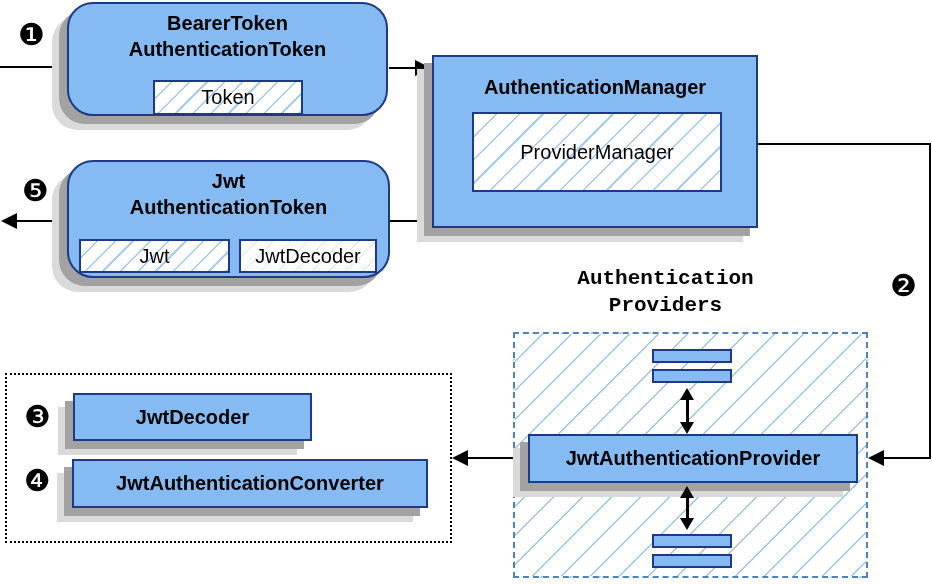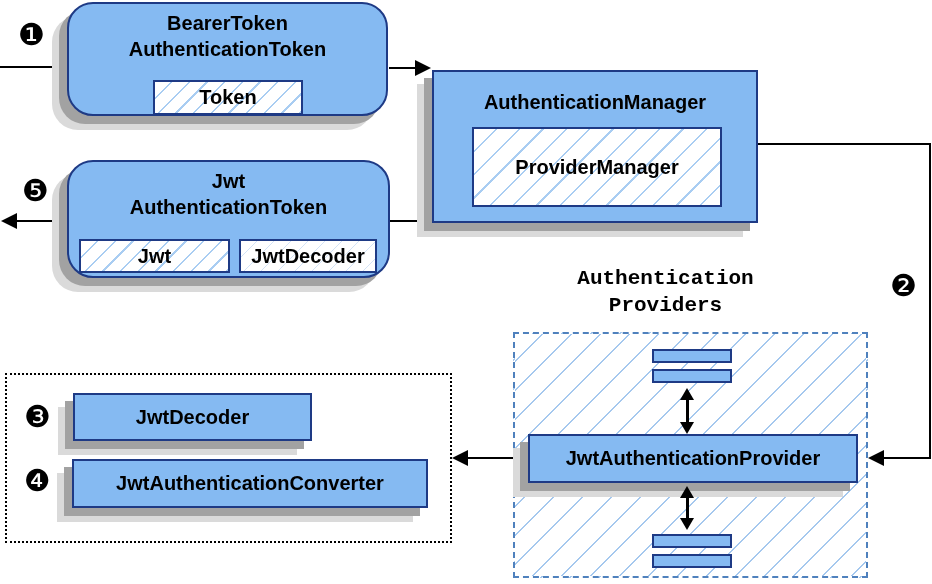--- a/index.html
+++ b/index.html
@@ -25,7 +25,7 @@
   .subbox{
     position:absolute;background:#fff;border:2px solid #1E3A85;box-sizing:border-box;
     display:flex;align-items:center;justify-content:center;
-    font-weight:bold;font-size:20px;
+    font-weight:normal;font-size:20px;
   }
   .hatch{
     background-color:#fff;

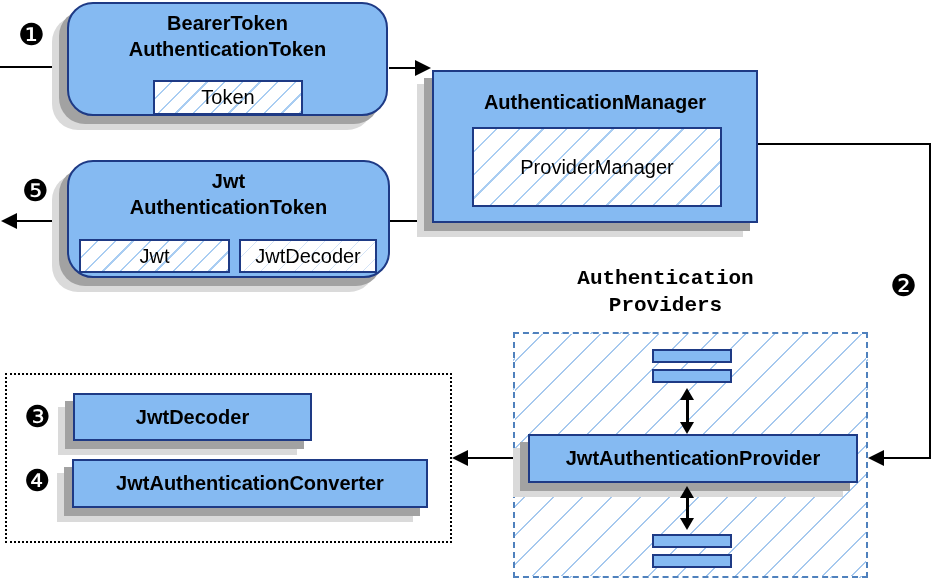--- a/index.html
+++ b/index.html
@@ -102,7 +102,7 @@
     </div>
   </div>
 
-  <div class="node shadowed" style="left:432px;top:70px;width:326px;height:153px;">
+  <div class="node shadowed" style="left:432px;top:55px;width:326px;height:173px;">
     <div class="node-title" style="top:17px;">AuthenticationManager</div>
     <div class="subbox hatch-wide" style="left:38px;top:55px;width:250px;height:80px;">
       <span>ProviderManager</span>

